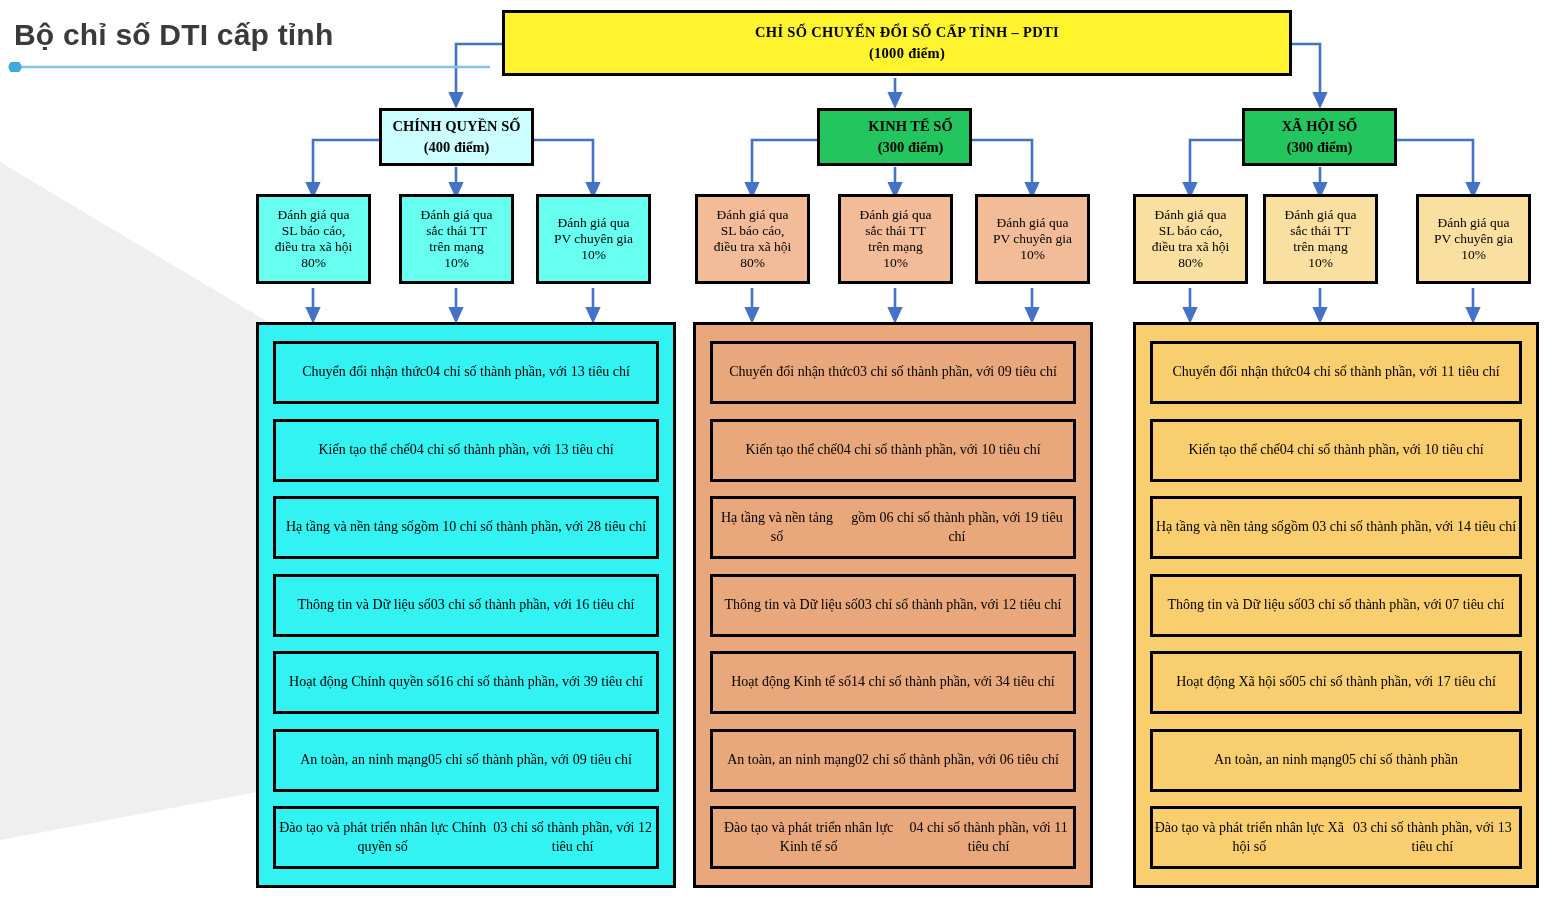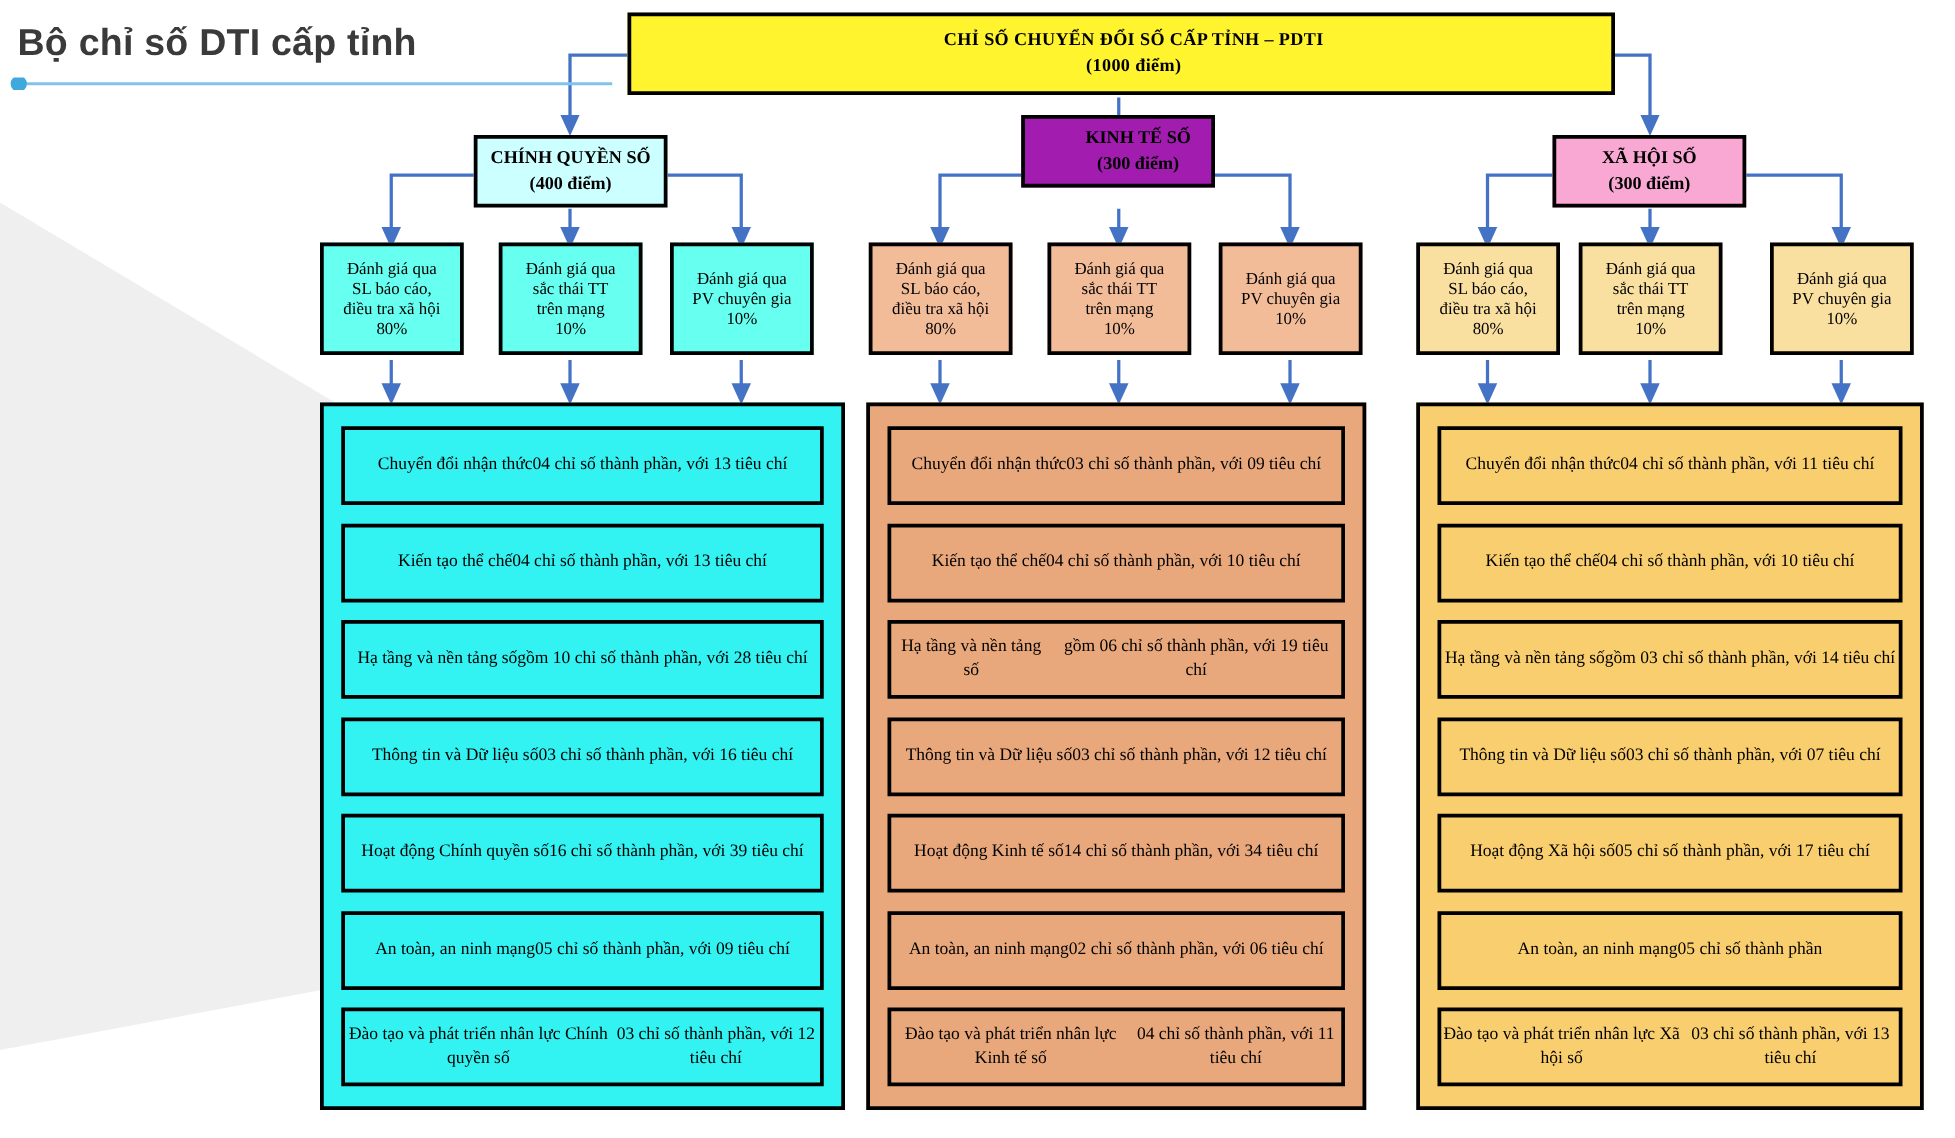--- a/index.html
+++ b/index.html
@@ -54,7 +54,7 @@
   }
   .cat-box .l2{ margin-top:3px; }
   #cat-0{ left:379px; top:108px; background:#CCFFFF; }
-  #cat-1{ left:817px; top:92px; background:#a21caf;padding-left:32px; }
+  #cat-1{ left:817px; top:108px; background:#22c55e;padding-left:32px; }
   #cat-2{ left:1242px; top:108px; background:#f9a8d4; }
 
   .eval-box{

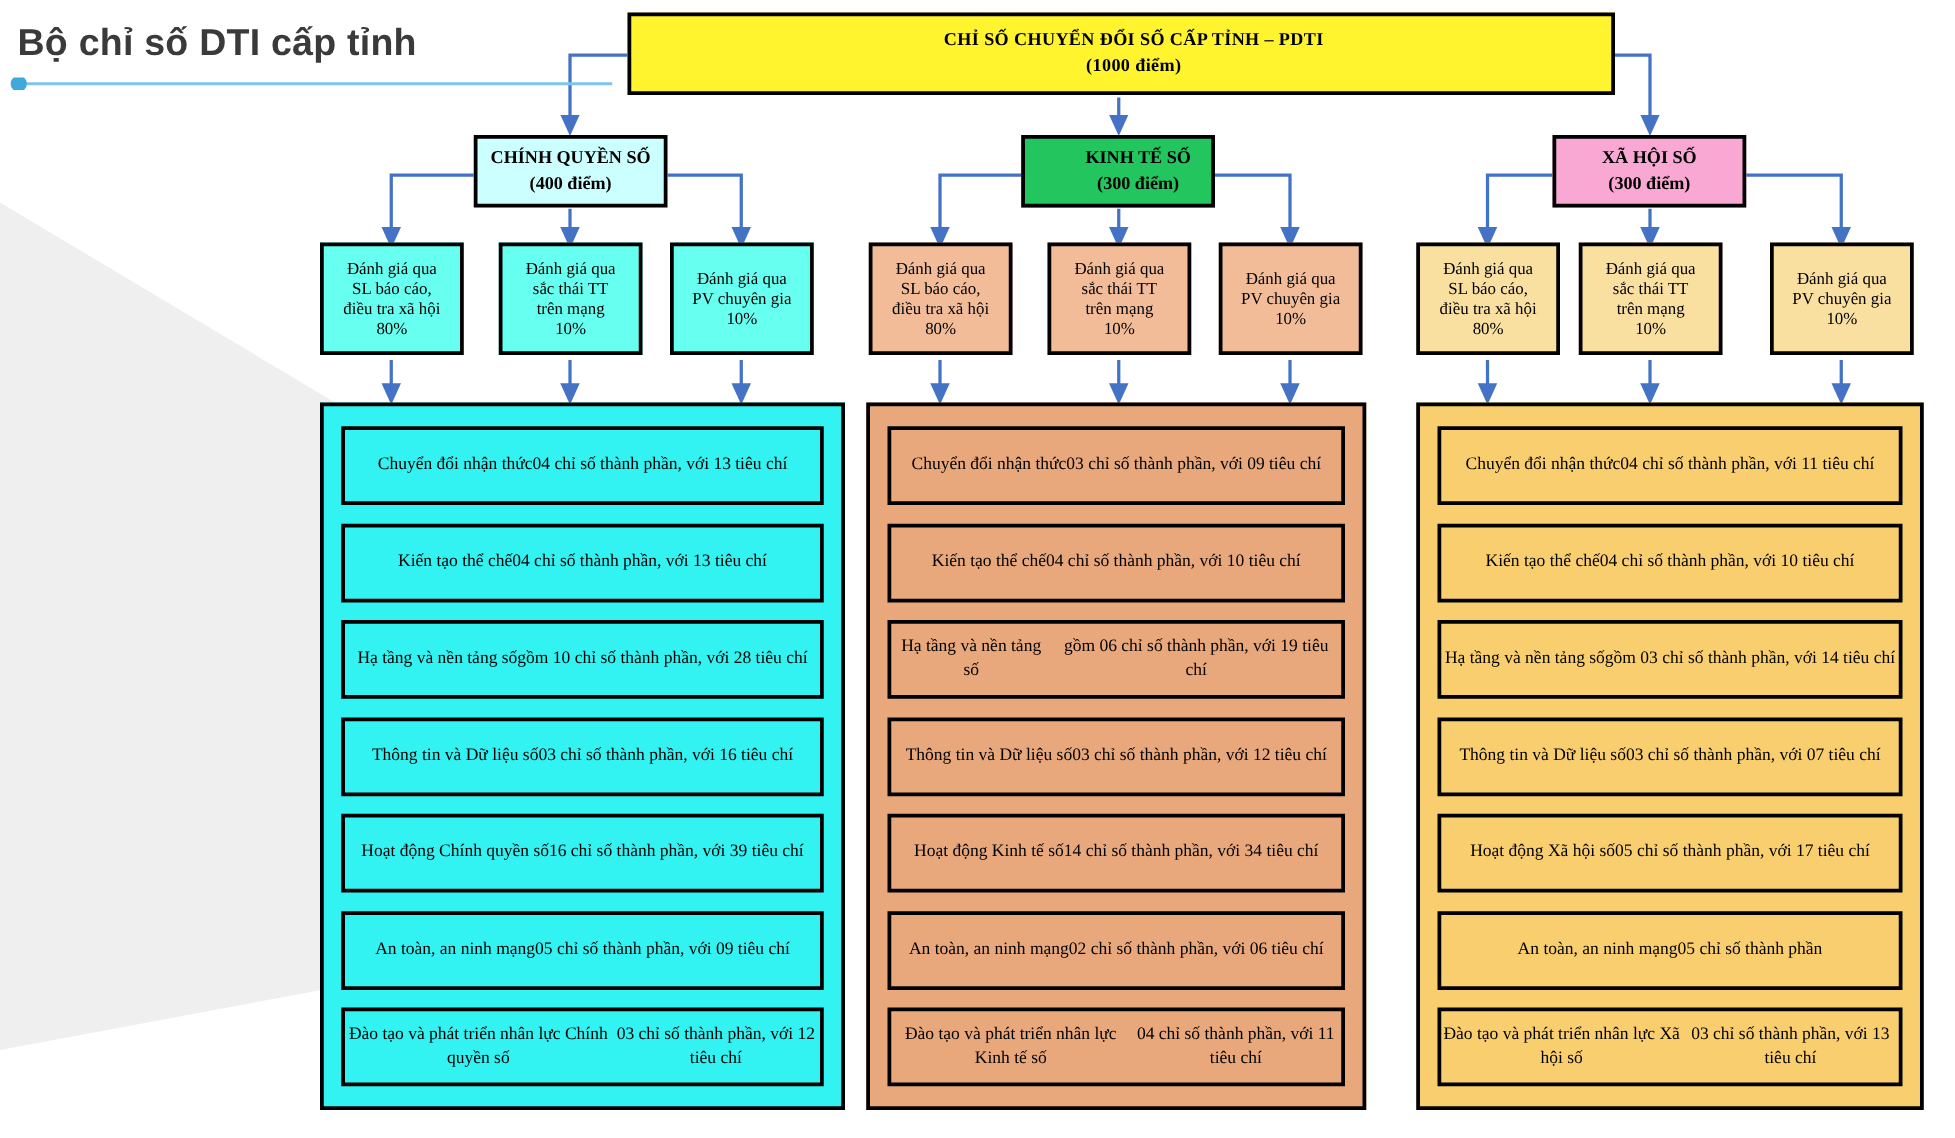--- a/index.html
+++ b/index.html
@@ -55,7 +55,7 @@
   .cat-box .l2{ margin-top:3px; }
   #cat-0{ left:379px; top:108px; background:#CCFFFF; }
   #cat-1{ left:817px; top:108px; background:#22c55e;padding-left:32px; }
-  #cat-2{ left:1242px; top:108px; background:#f9a8d4; }
+  #cat-2{ left:1242px; top:108px; background:#22c55e; }
 
   .eval-box{
     width:115px; height:90px; font-size:13.5px; padding:2px 3px;

